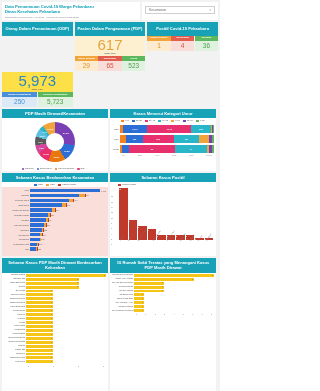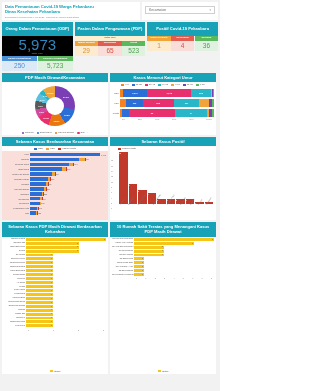--- a/index.html
+++ b/index.html
@@ -153,6 +153,7 @@
     <div class="kpi">
       <div class="kpi-title c-pdp-head">Pasien Dalam Pengawasan (PDP)</div>
       <div class="kpi-body c-pdp-body">
+        <div class="kpi-num c-pdp-num">617</div>
         <div class="kpi-lbl">Total PDP</div>
       </div>
       <div class="kpi-subs">

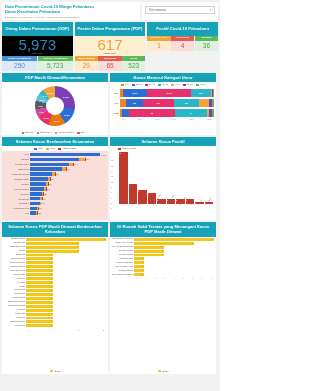--- a/index.html
+++ b/index.html
@@ -42,7 +42,7 @@
   .kpi-sub-v { font-size: 6.5px; padding: 1px 0 2px 0; }
 
   .c-odp-head { background: #17A2B8; }
-  .c-odp-body { background: #000000; }
+  .c-odp-body { background: #fde047; margin-top: 36px; }
   .c-odp-num { color: #2E86C1; }
   .c-pdp-head { background: #17A2B8; }
   .c-pdp-body { background: #FCF0D0; }

